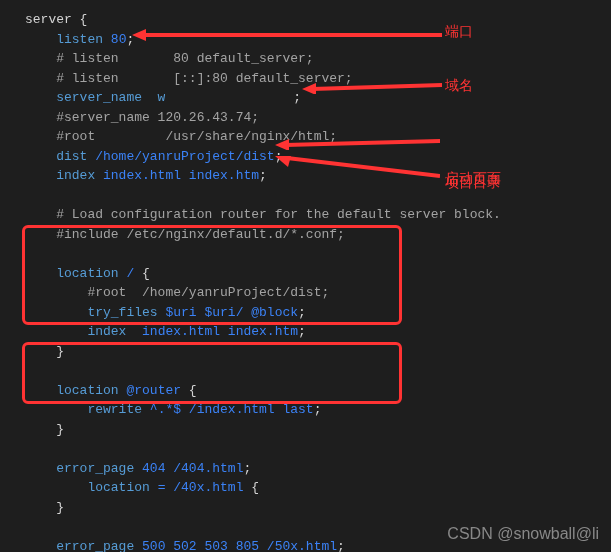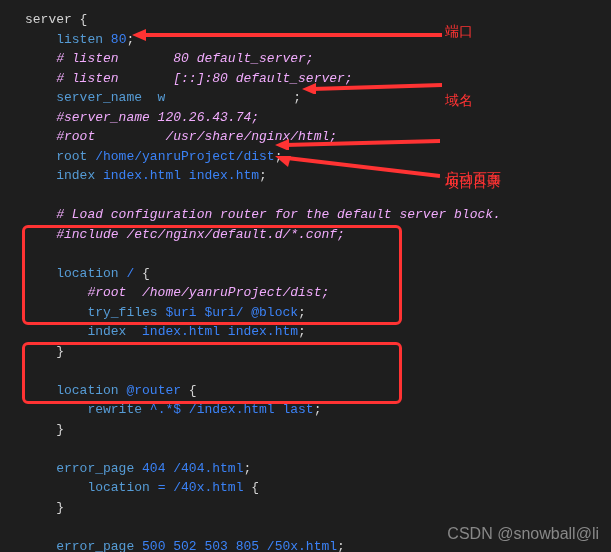--- a/index.html
+++ b/index.html
@@ -21,7 +21,7 @@
       white-space: pre;
     }
     .kw-blue { color: #569cd6; }
-    .kw-green { color: #f0abfc; font-style: italic; }
+    .kw-green { color: #a3a3a3; }
     .txt { color: #3b82f6; }
     .redacted {
       display: inline-block;

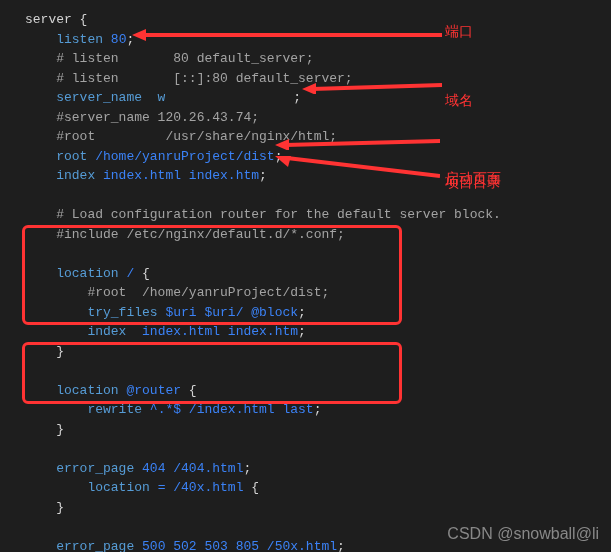--- a/index.html
+++ b/index.html
@@ -92,7 +92,7 @@
 </div>
 
 <div class="annotation" style="top:21px; left:445px;">端口</div>
-<div class="annotation" style="top:75px; left:445px;margin-top:15px;">域名</div>
+<div class="annotation" style="top:75px; left:445px;">域名</div>
 <div class="annotation" style="top:140px; left:445px;margin-top:32px;">项目目录</div>
 <div class="annotation" style="top:168px; left:445px;">启动页面</div>
 

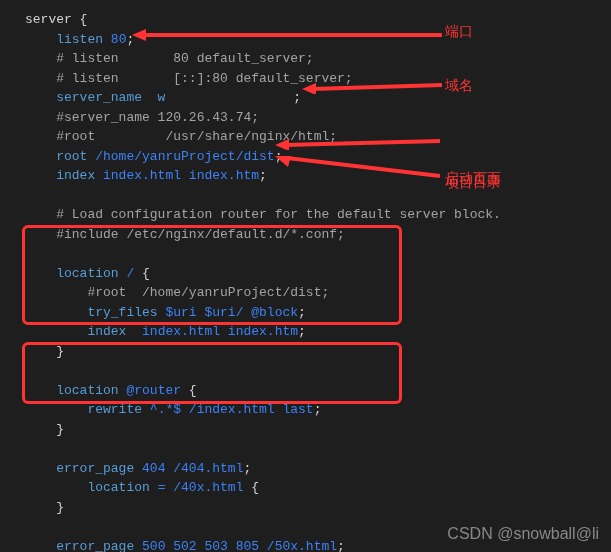--- a/index.html
+++ b/index.html
@@ -66,7 +66,7 @@
 <span class="kw-blue">    server_name  w</span><span class="redacted"></span><span> ;</span>
 <span class="kw-green">    #server_name 120.26.43.74;</span>
 <span class="kw-green">    #root         /usr/share/nginx/html;</span>
-<span class="kw-blue">    root </span><span class="txt">/home/yanruProject/dist</span><span>;</span>
+<span class="kw-blue">    dist </span><span class="txt">/home/yanruProject/dist</span><span>;</span>
 <span class="kw-blue">    index </span><span class="txt">index.html index.htm</span><span>;</span>
 <span> </span>
 <span class="kw-green">    # Load configuration router for the default server block.</span>

